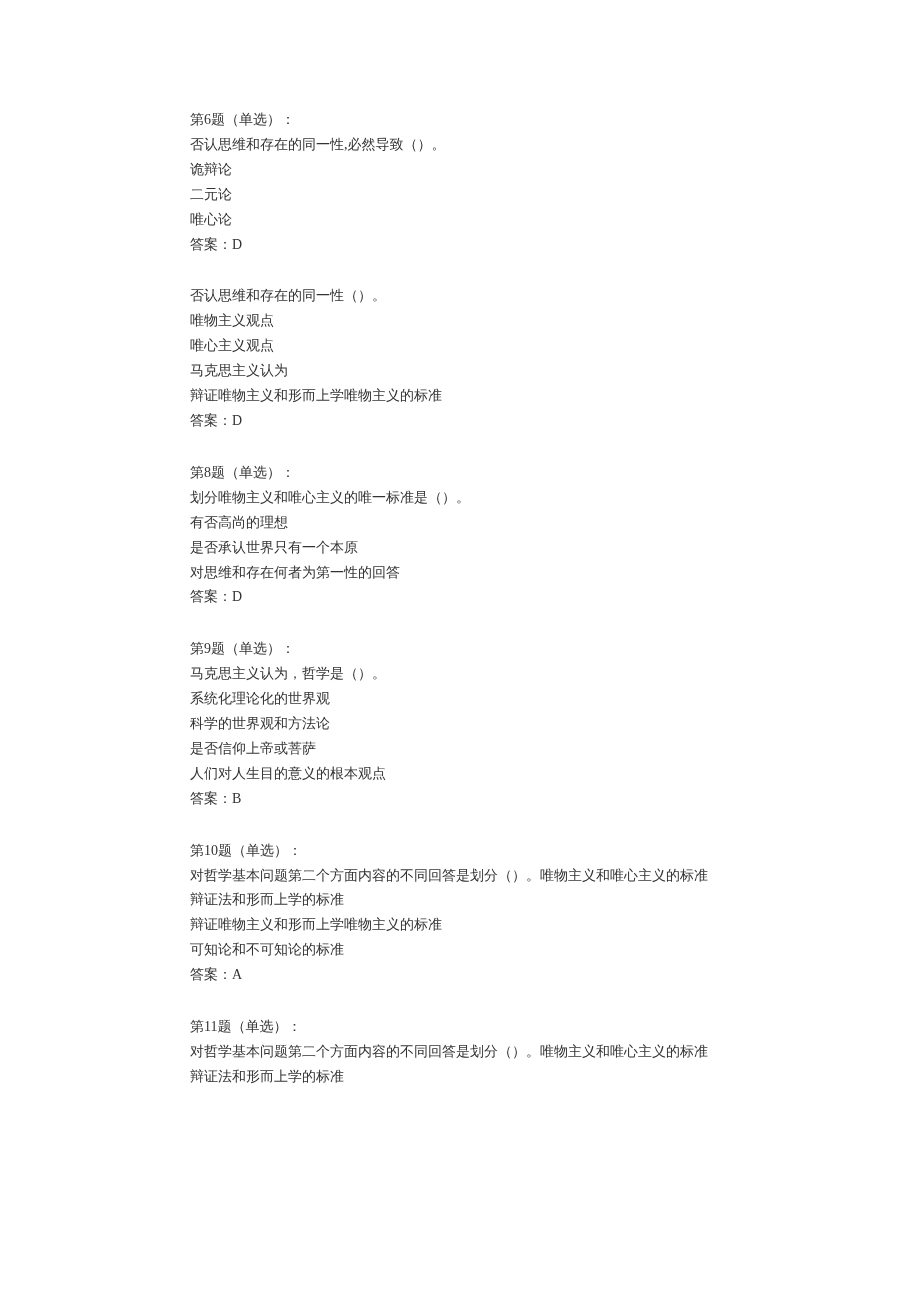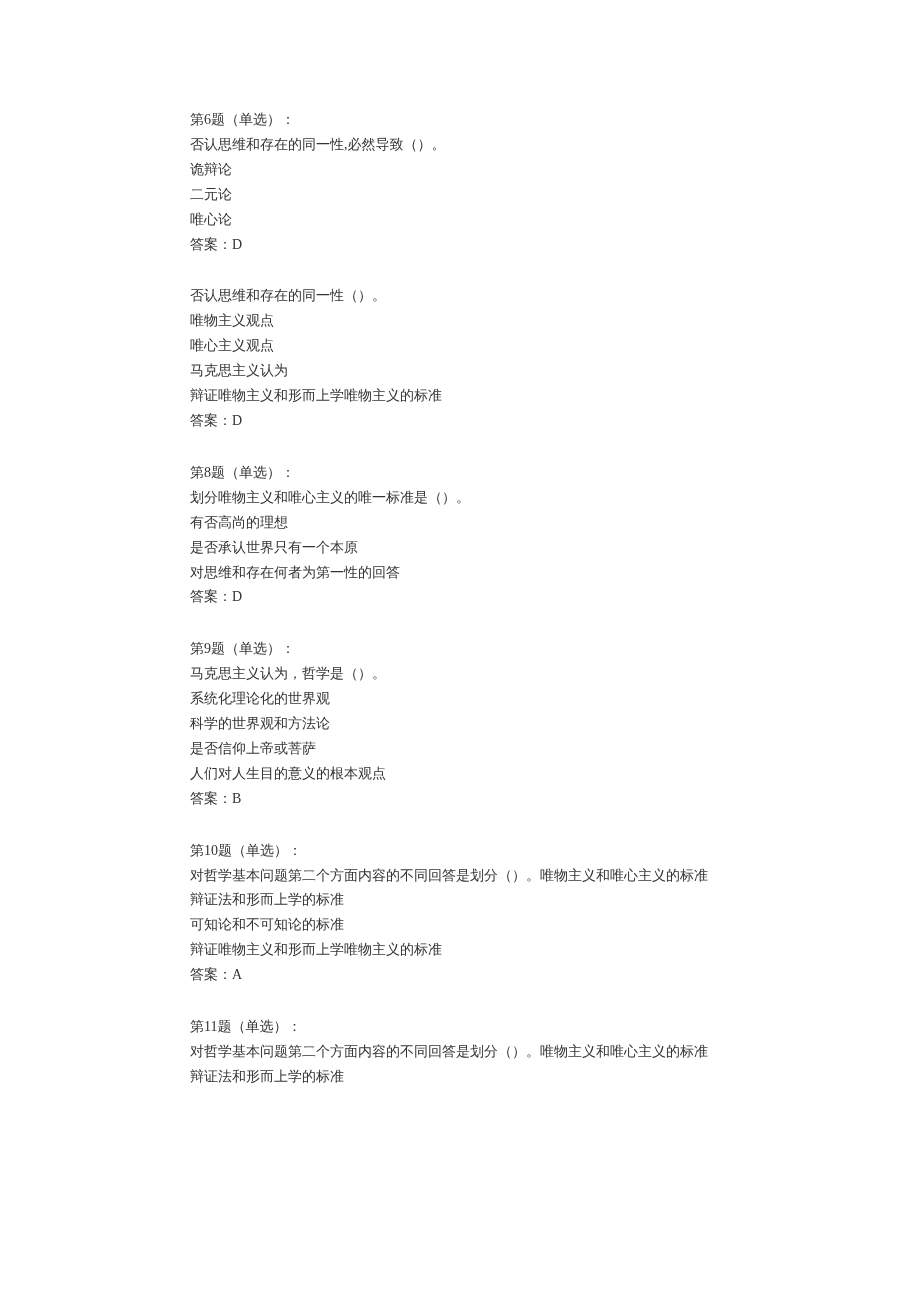--- a/index.html
+++ b/index.html
@@ -65,8 +65,8 @@
       <p>第10题（单选）：</p>
       <p>对哲学基本问题第二个方面内容的不同回答是划分（）。唯物主义和唯心主义的标准</p>
       <p>辩证法和形而上学的标准</p>
+      <p>辩证唯物主义和形而上学唯物主义的标准</p>
       <p>可知论和不可知论的标准</p>
-      <p>辩证唯物主义和形而上学唯物主义的标准</p>
       <p>答案：A</p>
     </div>
     <div class="question-block">

